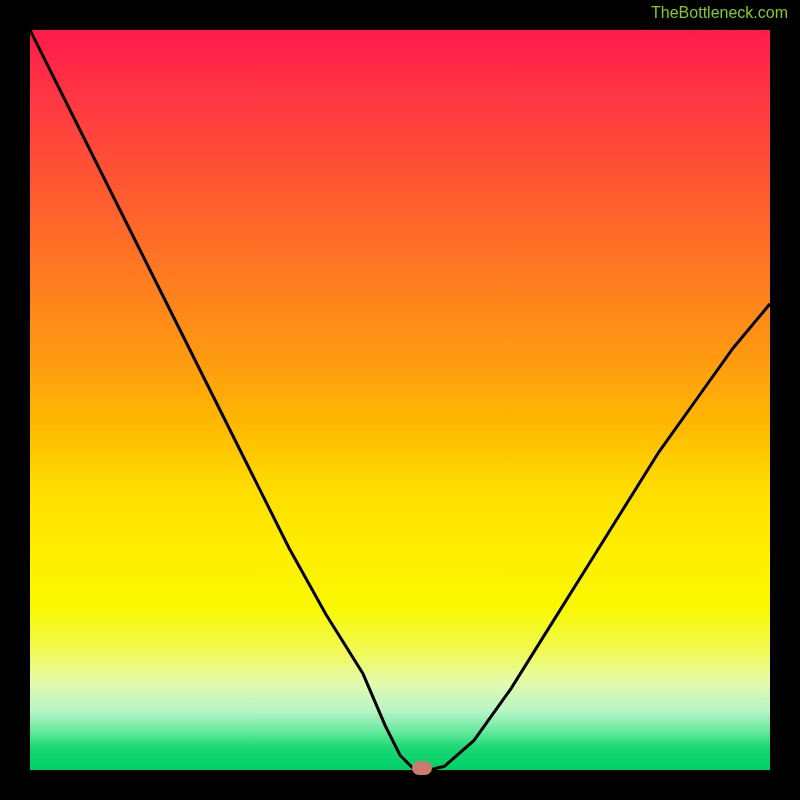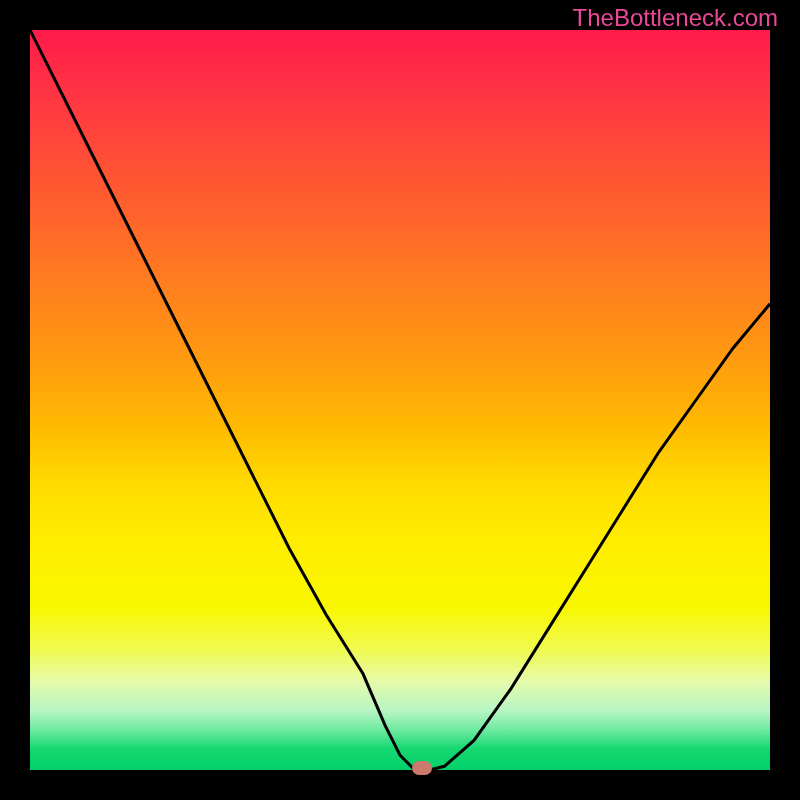--- a/index.html
+++ b/index.html
@@ -13,9 +13,9 @@
   .watermark {
     position: absolute;
     top: 4px;
-    right: 22px;
-    color: #ec4899;
-    font-size: 24px;
+    right: 12px;
+    color: #84cc16;
+    font-size: 16px;
     font-weight: normal;
     z-index: 10;
   }

